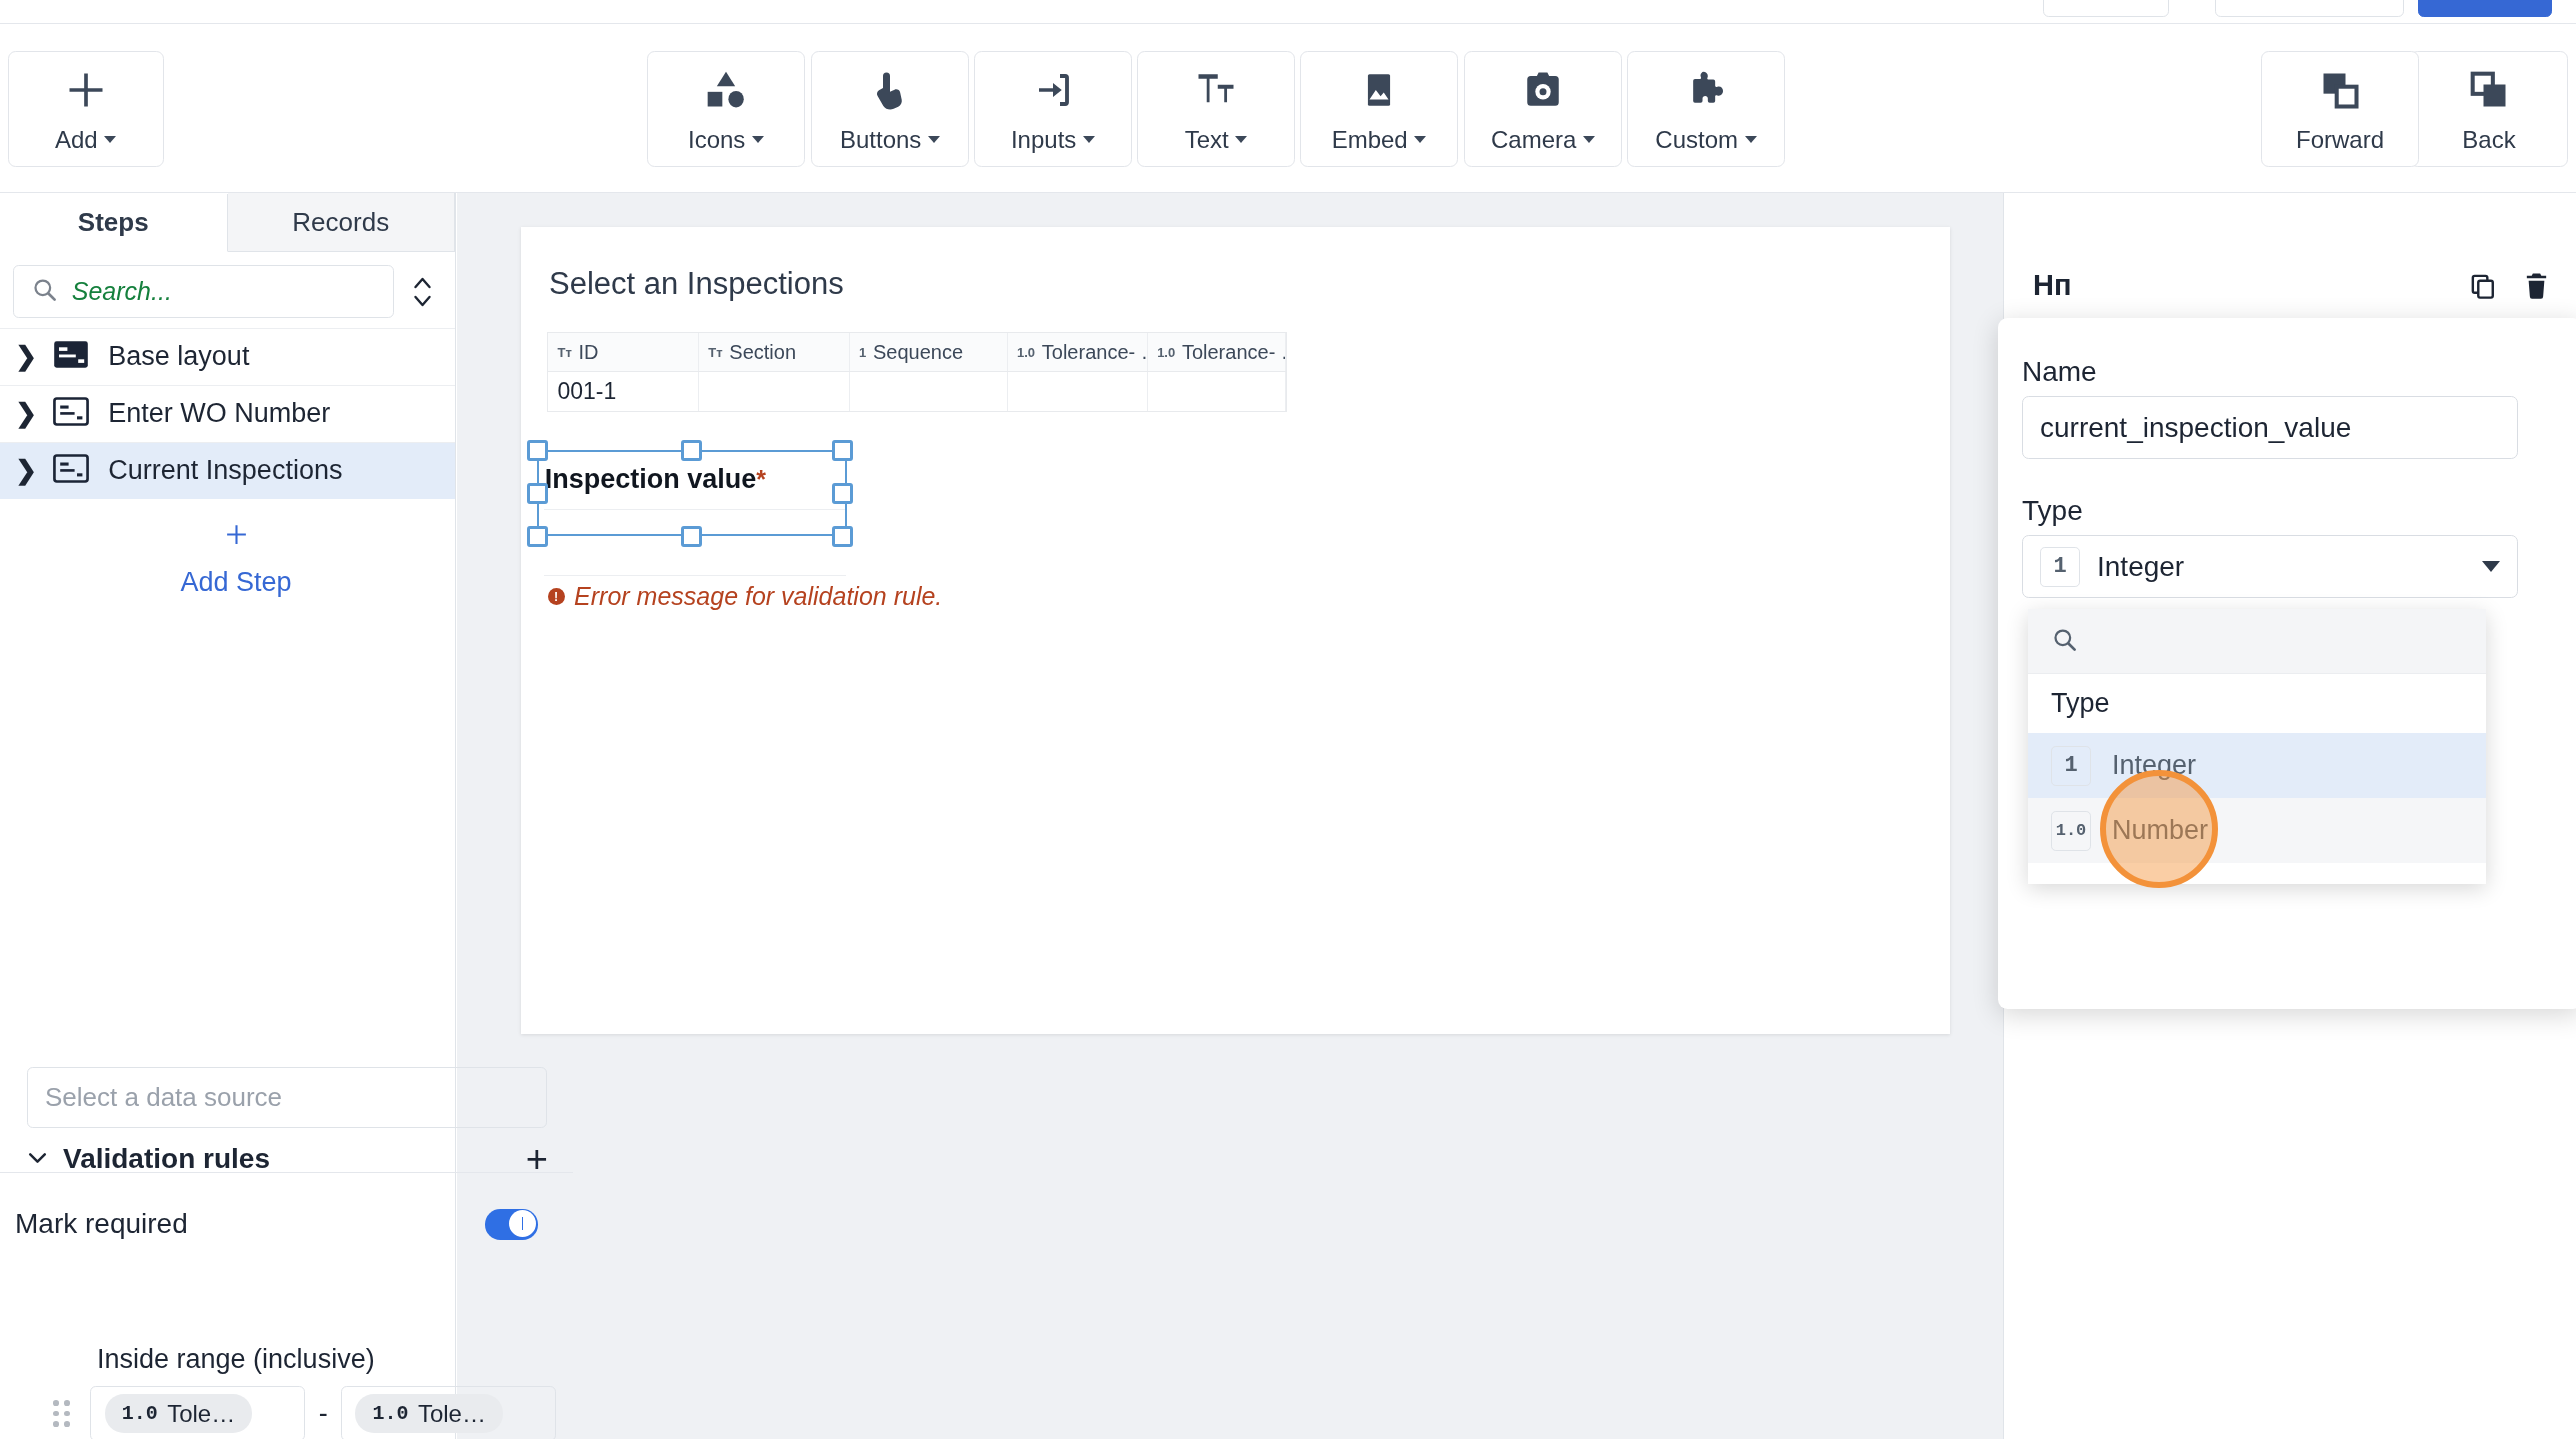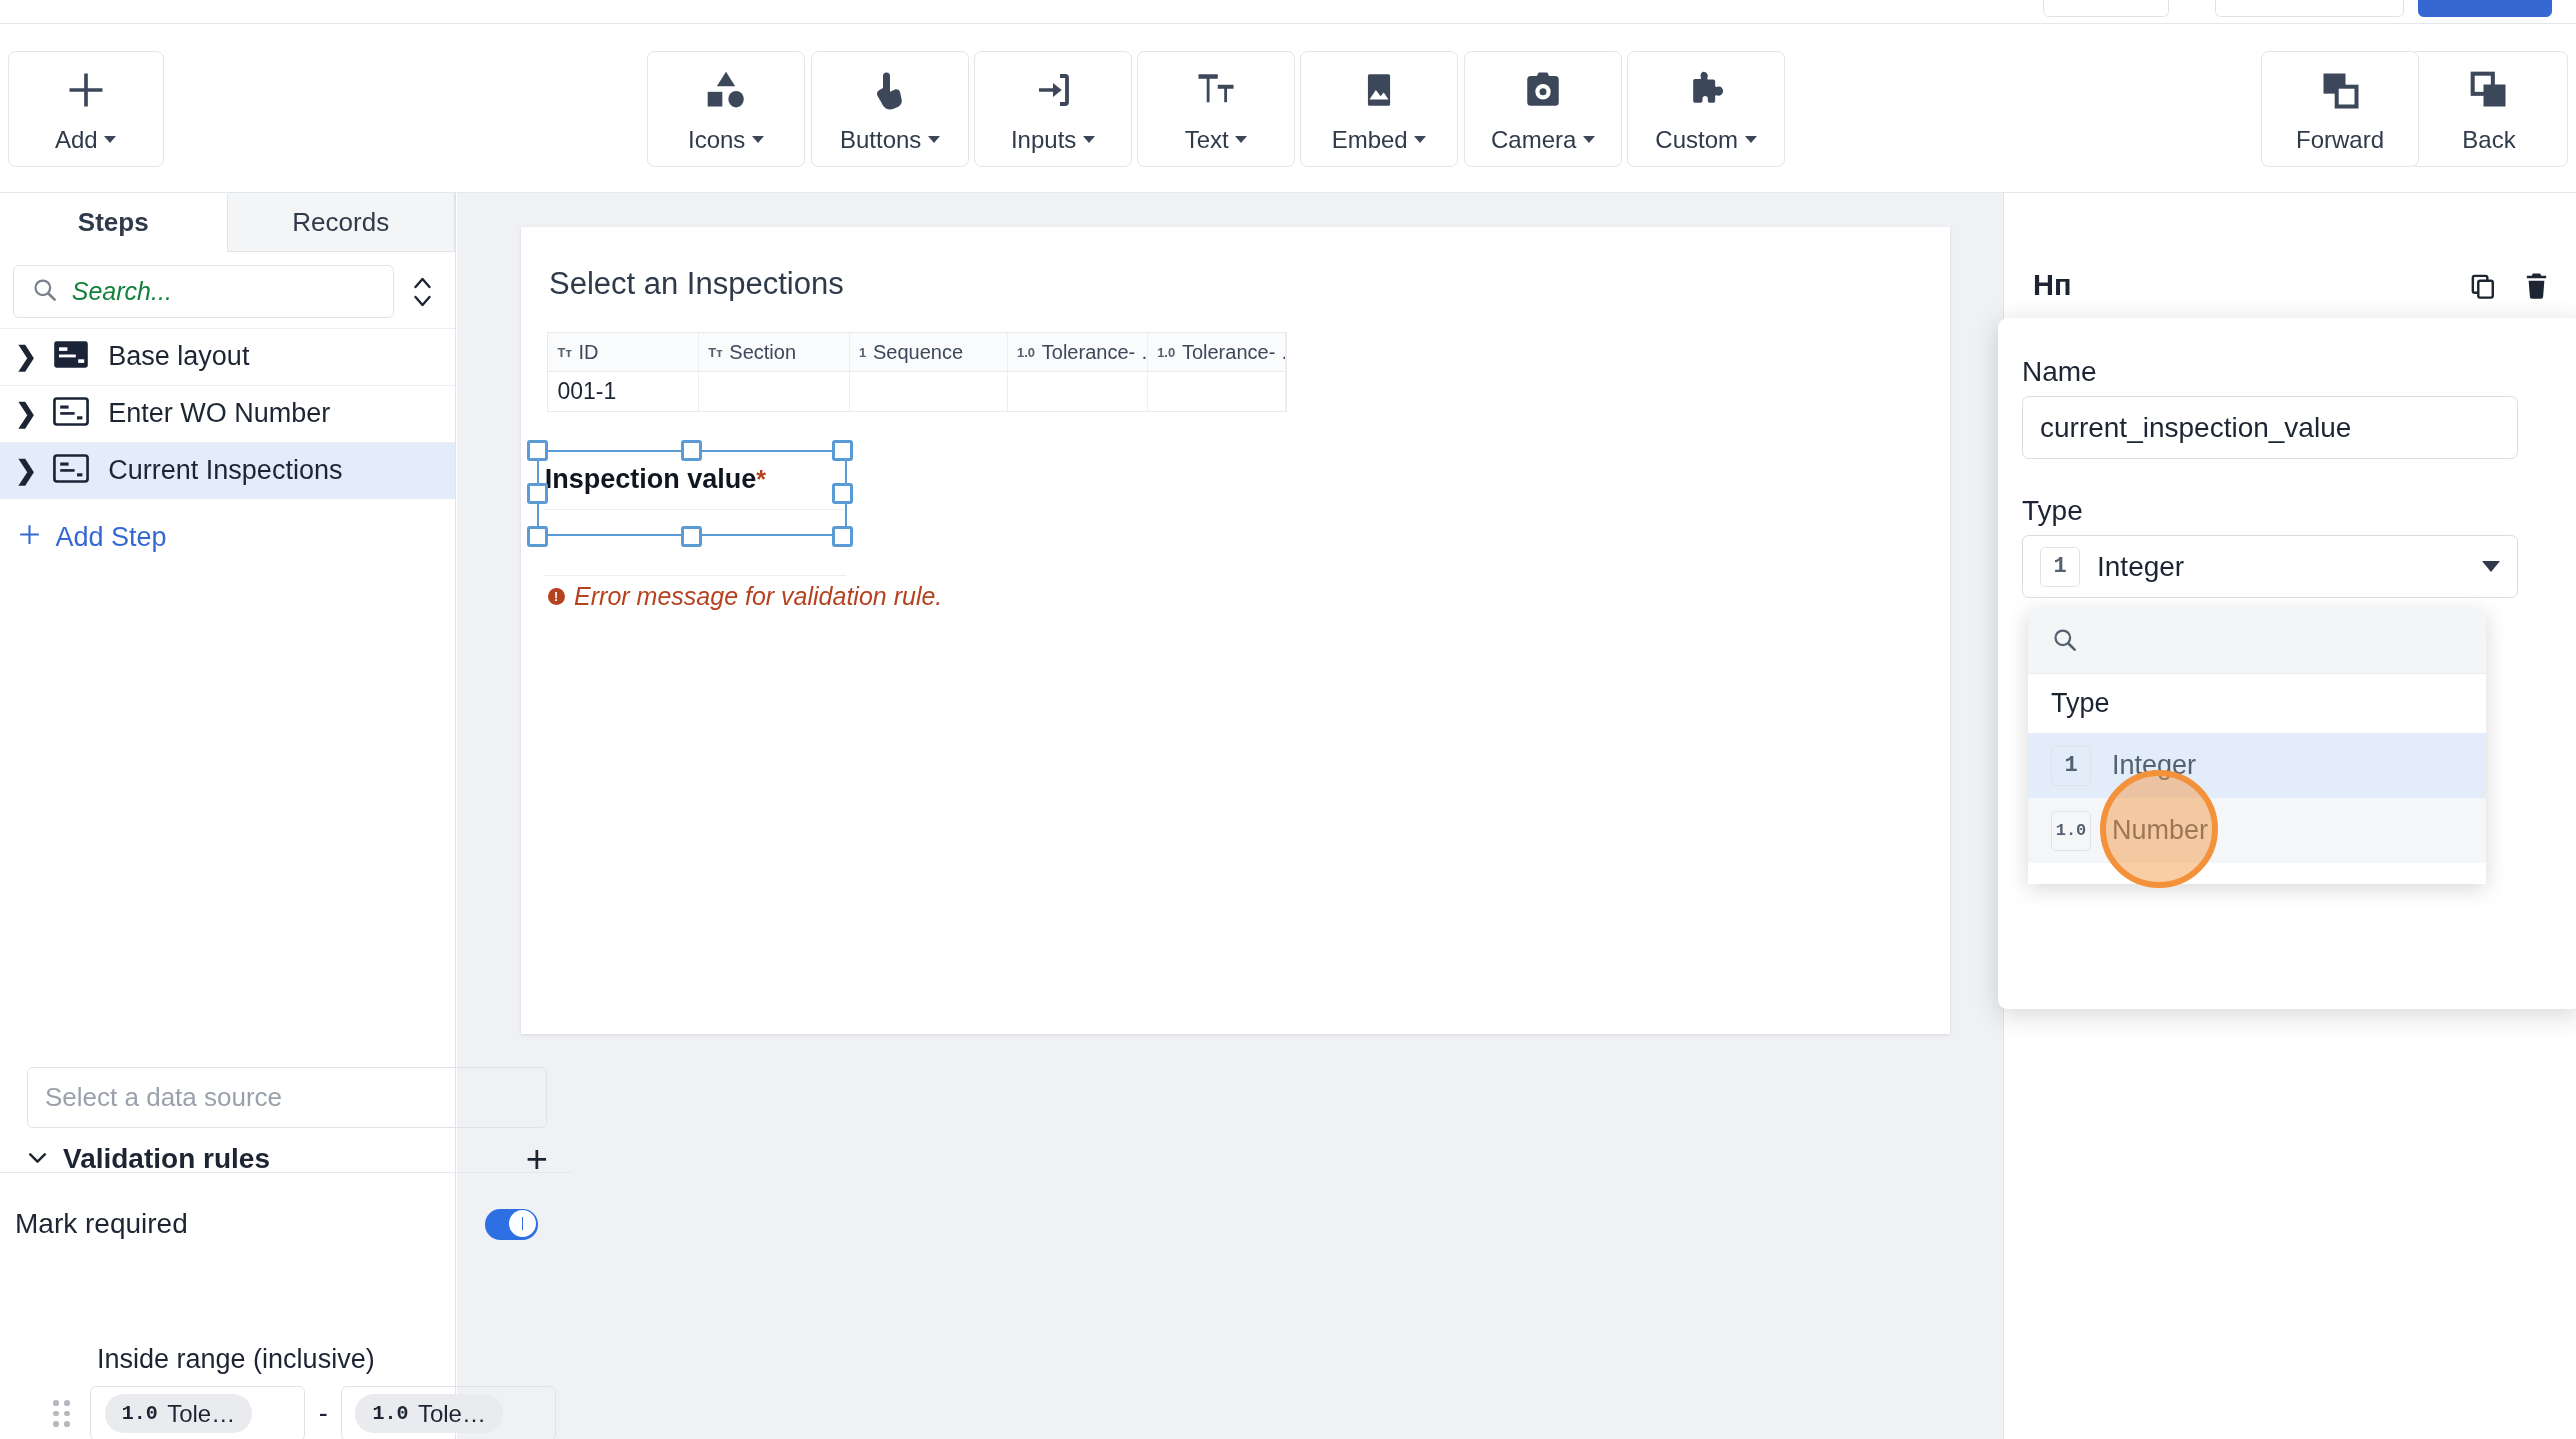--- a/index.html
+++ b/index.html
@@ -47,7 +47,7 @@
   .step-row.sel { background: #e3ecf9; }
   .step-row .chev { font-size: 26px; color: #1d2533; font-weight: 700; width: 19px; }
   .step-row .nm { font-size: 27px; color: #1d2533; }
-  .add-step { display: flex; align-items: center; gap: 13.4px; padding: 23px 0 0 17px; font-size: 27px; color: #3668d4; cursor: pointer; }
+  .add-step { display: flex; align-items: center; gap: 13.4px; padding: 23px 0 0 17px; font-size: 27px; color: #3668d4; cursor: pointer; flex-direction: column; }
 
   
   .canvas { position: absolute; left: 457px; top: 193px; right: 0; bottom: 0; background: #eff1f4; }

